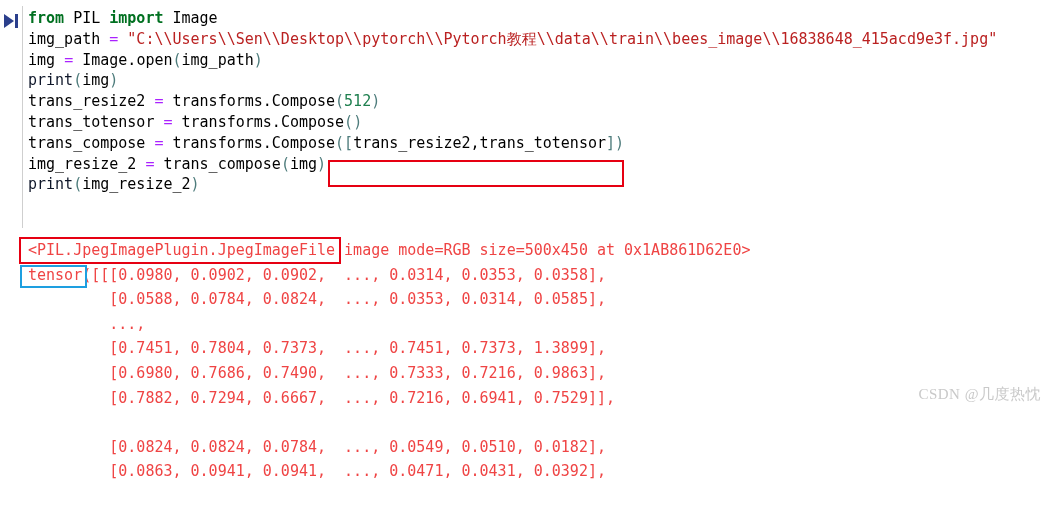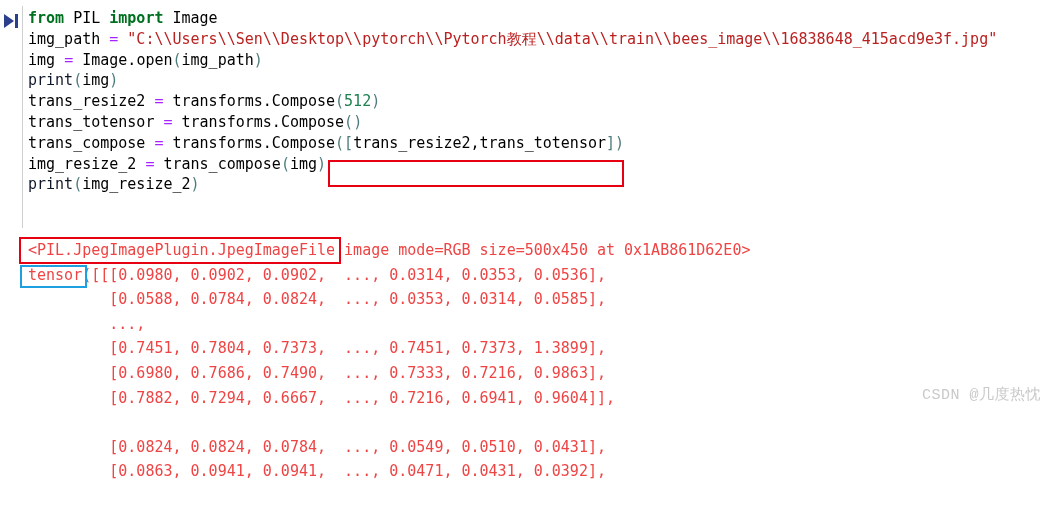--- a/index.html
+++ b/index.html
@@ -155,7 +155,7 @@
 
   <div class="out-area" id="out-area">
       <div class="out-line">&lt;PIL.JpegImagePlugin.JpegImageFile image mode=RGB size=500x450 at 0x1AB861D62E0&gt;</div>
-      <div class="out-line">tensor([[[0.0980, 0.0902, 0.0902,  ..., 0.0314, 0.0353, 0.0536],</div>
+      <div class="out-line">tensor([[[0.0980, 0.0902, 0.0902,  ..., 0.0314, 0.0353, 0.0358],</div>
       <div class="out-line">         [0.0588, 0.0784, 0.0824,  ..., 0.0353, 0.0314, 0.0585],</div>
       <div class="out-line">         ...,</div>
       <div class="out-line">         [0.7451, 0.7804, 0.7373,  ..., 0.7451, 0.7373, 1.3899],</div>

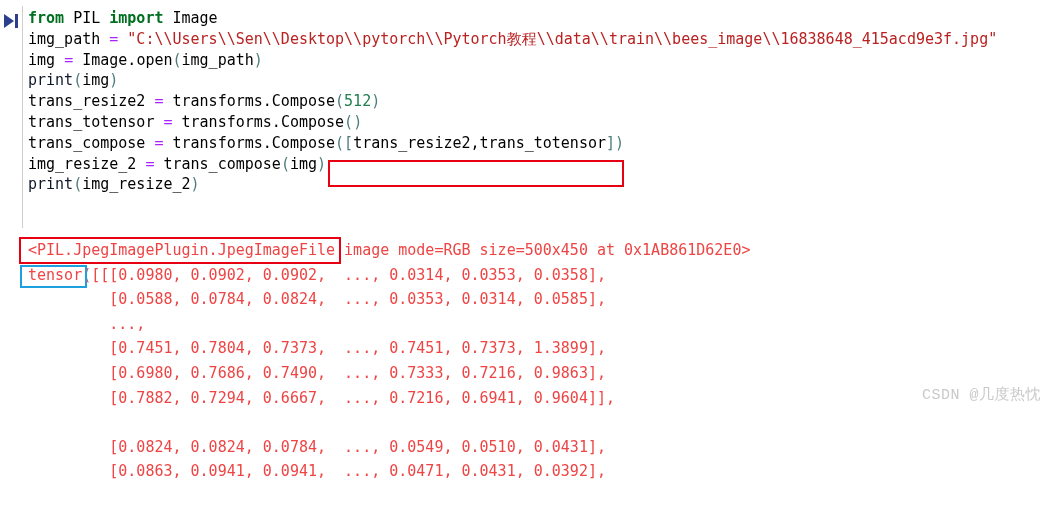--- a/index.html
+++ b/index.html
@@ -160,7 +160,7 @@
       <div class="out-line">         ...,</div>
       <div class="out-line">         [0.7451, 0.7804, 0.7373,  ..., 0.7451, 0.7373, 1.3899],</div>
       <div class="out-line">         [0.6980, 0.7686, 0.7490,  ..., 0.7333, 0.7216, 0.9863],</div>
-      <div class="out-line">         [0.7882, 0.7294, 0.6667,  ..., 0.7216, 0.6941, 0.9604]],</div>
+      <div class="out-line">         [0.7882, 0.7294, 0.6667,  ..., 0.7216, 0.6941, 0.7529]],</div>
       <div class="out-line">&nbsp;</div>
       <div class="out-line">         [0.0824, 0.0824, 0.0784,  ..., 0.0549, 0.0510, 0.0431],</div>
       <div class="out-line">         [0.0863, 0.0941, 0.0941,  ..., 0.0471, 0.0431, 0.0392],</div>

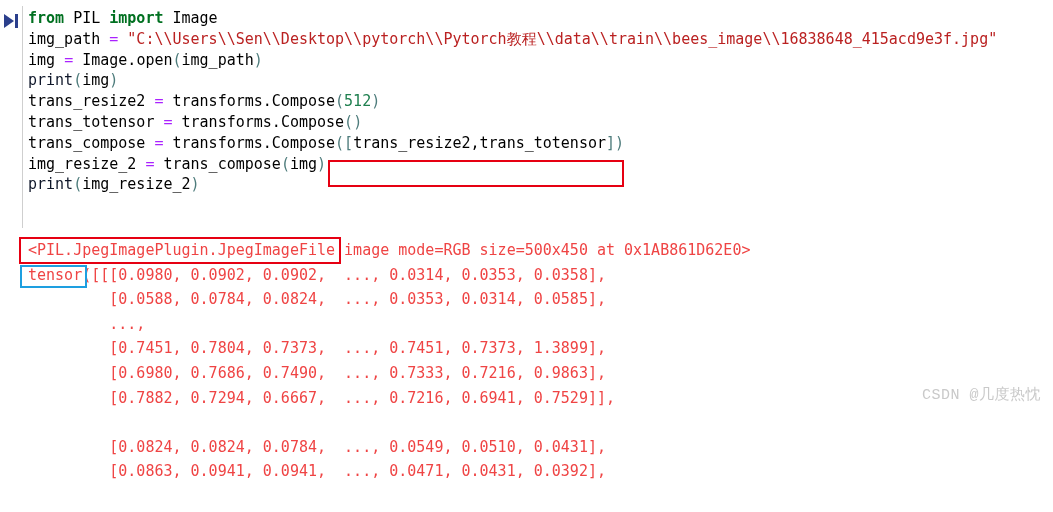--- a/index.html
+++ b/index.html
@@ -119,7 +119,7 @@
     position: absolute;
     right: 12px;
     bottom: 12px;
-    font-family: Liberation Mono, monospace;
+    font-family: Liberation Serif, serif;
     font-size: 15px;
     color: #c9c9c9;
     letter-spacing: 0.5px;

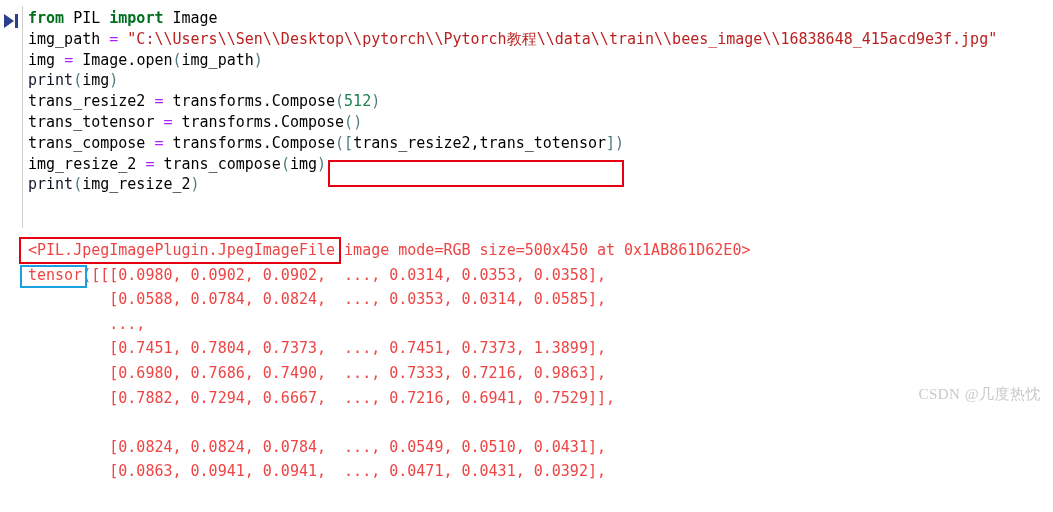--- a/index.html
+++ b/index.html
@@ -162,7 +162,7 @@
       <div class="out-line">         [0.6980, 0.7686, 0.7490,  ..., 0.7333, 0.7216, 0.9863],</div>
       <div class="out-line">         [0.7882, 0.7294, 0.6667,  ..., 0.7216, 0.6941, 0.7529]],</div>
       <div class="out-line">&nbsp;</div>
-      <div class="out-line">         [0.0824, 0.0824, 0.0784,  ..., 0.0549, 0.0510, 0.0431],</div>
+      <div class="out-line">         [0.0824, 0.0824, 0.0784,  ..., 0.0549, 0.0510, 0.0182],</div>
       <div class="out-line">         [0.0863, 0.0941, 0.0941,  ..., 0.0471, 0.0431, 0.0392],</div>
     </div>
 

